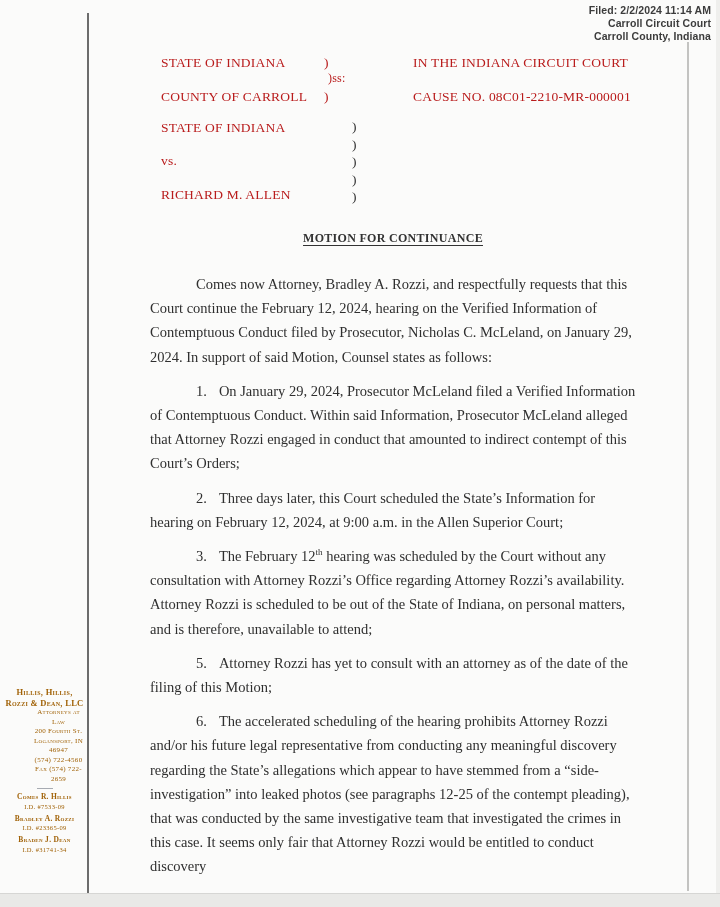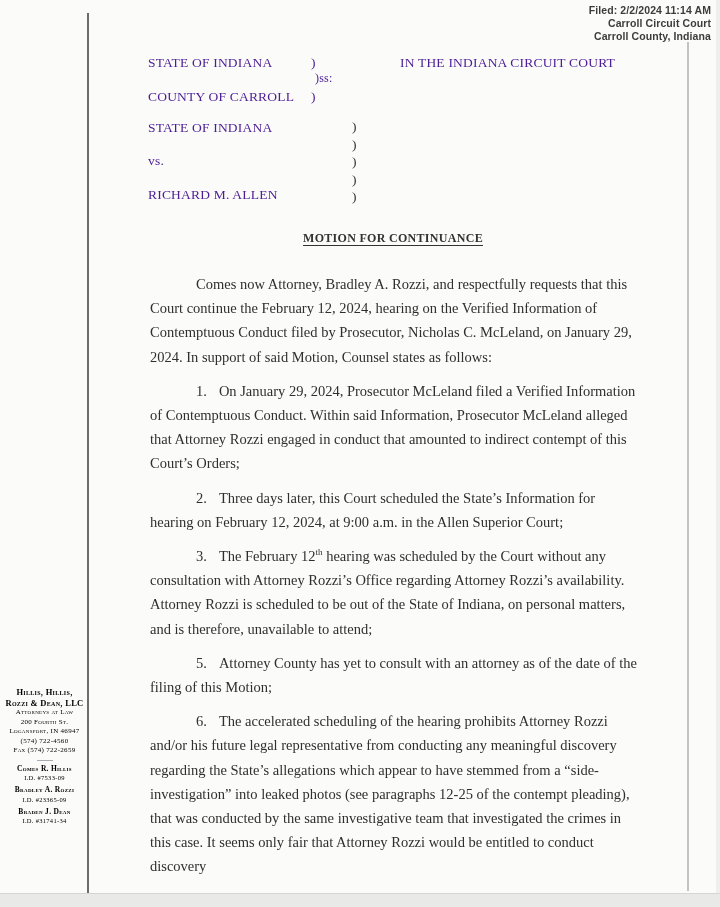--- a/index.html
+++ b/index.html
@@ -21,7 +21,7 @@
     font-size:10.5px;line-height:13px;color:#3c3c3c;letter-spacing:.1px;
   }
   
-  .cap{position:absolute;font-size:13.5px;color:#4c1d95;letter-spacing:.2px;white-space:nowrap;}
+  .cap{position:absolute;font-size:13.5px;color:#b91c1c;letter-spacing:.2px;white-space:nowrap;margin-left:13px;}
   .paren-col{
     position:absolute;left:352px;top:118px;font-size:13.5px;line-height:17.6px;
     white-space:pre-line;color:#343434;

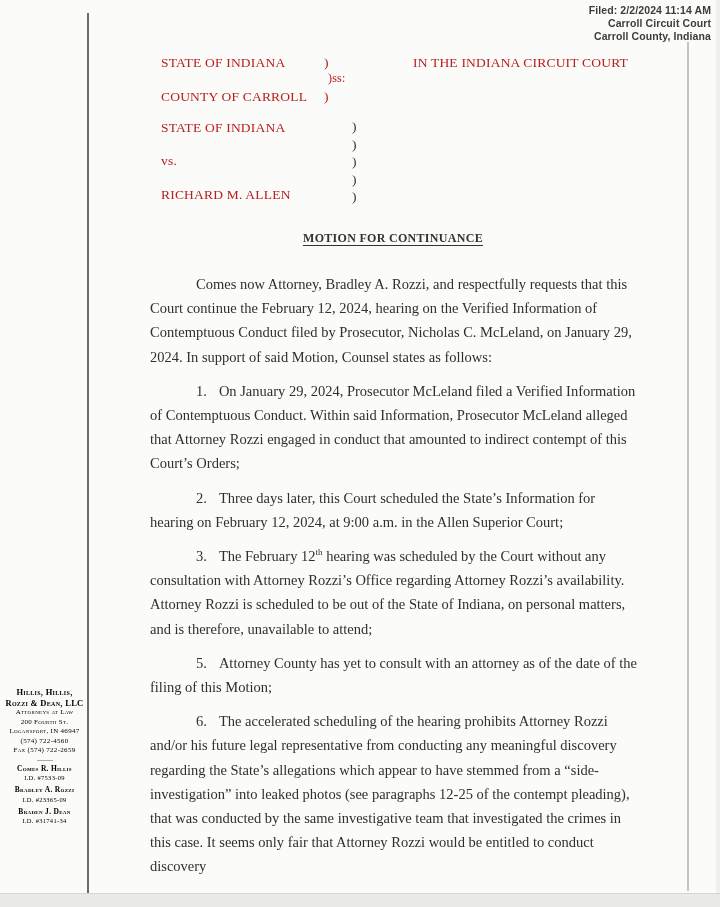--- a/index.html
+++ b/index.html
@@ -74,6 +74,7 @@
   <div class="cap" style="left:148px;top:89px;">COUNTY OF CARROLL</div>
 
   <div class="cap" style="left:400px;top:55px;">IN THE INDIANA CIRCUIT COURT</div>
+  <div class="cap" style="left:400px;top:89px;">CAUSE NO. 08C01-2210-MR-000001</div>
 
   <div class="cap" style="left:148px;top:120px;">STATE OF INDIANA</div>
   <div class="cap" style="left:148px;top:153px;">vs.</div>

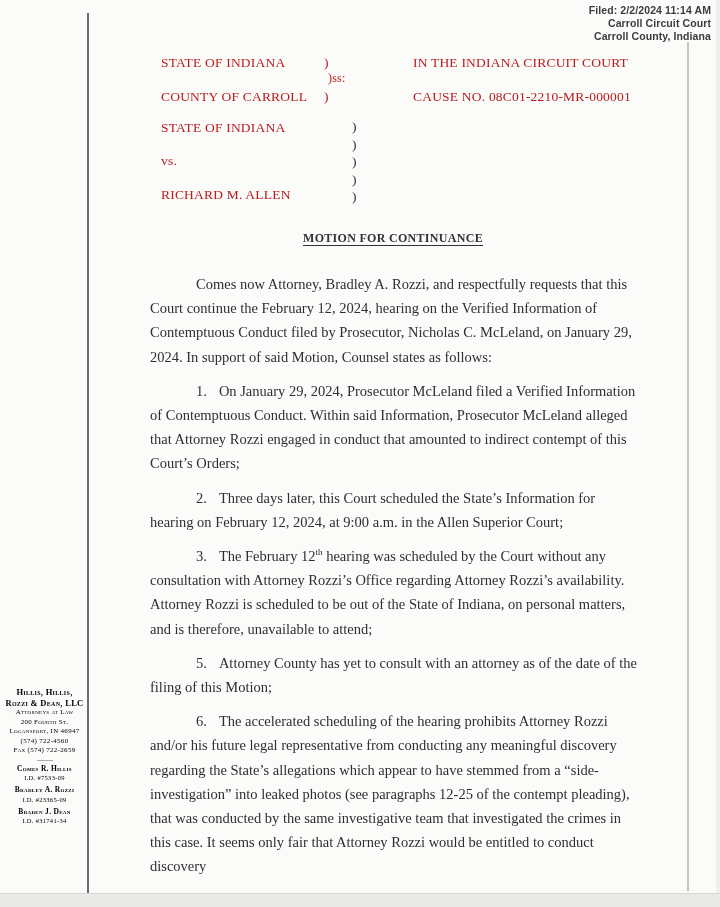--- a/index.html
+++ b/index.html
@@ -94,7 +94,7 @@
     <p><span class="pnum">1.</span><span>On January 29, 2024, Prosecutor McLeland filed a Verified Information of Contemptuous Conduct.  Within said Information, Prosecutor McLeland alleged that Attorney Rozzi engaged in conduct that amounted to indirect contempt of this Court’s Orders;</span></p>
     <p><span class="pnum">2.</span><span>Three days later, this Court scheduled the State’s Information for hearing on February 12, 2024, at 9:00 a.m. in the Allen Superior Court;</span></p>
     <p><span class="pnum">3.</span><span>The February 12</span><sup>th</sup><span> hearing was scheduled by the Court without any consultation with Attorney Rozzi’s Office regarding Attorney Rozzi’s availability.  Attorney Rozzi is scheduled to be out of the State of Indiana, on personal matters, and is therefore, unavailable to attend;</span></p>
-    <p><span class="pnum">5.</span><span>Attorney County has yet to consult with an attorney as of the date of the filing of this Motion;</span></p>
+    <p><span class="pnum">5.</span><span>Attorney Rozzi has yet to consult with an attorney as of the date of the filing of this Motion;</span></p>
     <p><span class="pnum">6.</span><span>The accelerated scheduling of the hearing prohibits Attorney Rozzi and/or his future legal representative from conducting any meaningful discovery regarding the State’s allegations which appear to have stemmed from a “side-investigation” into leaked photos (see paragraphs 12-25 of the contempt pleading), that was conducted by the same investigative team that investigated the crimes in this case.   It seems only fair that Attorney Rozzi would be entitled to conduct discovery</span></p>
   </div>
 

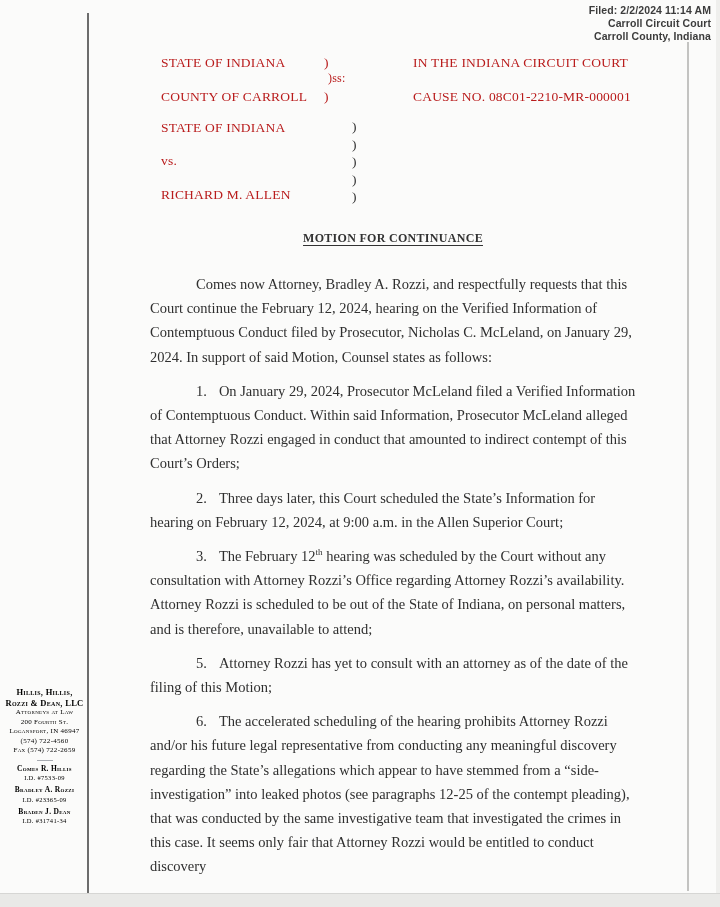--- a/index.html
+++ b/index.html
@@ -43,7 +43,7 @@
   
   .letterhead{
     position:absolute;left:3px;top:687px;width:83px;text-align:center;
-    color:#000000;font-variant:small-caps;letter-spacing:.3px;
+    color:#a16207;font-variant:small-caps;letter-spacing:.3px;
   }
   .lh-firm{font-size:8.5px;line-height:10.5px;font-weight:bold;}
   .lh-small{font-size:7px;line-height:9.5px;}

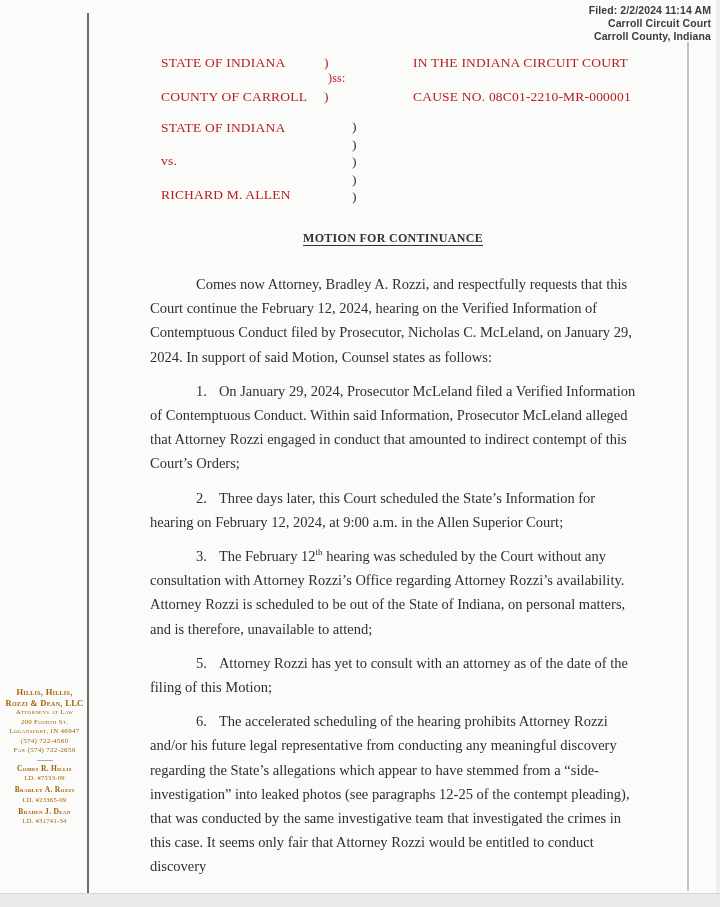--- a/index.html
+++ b/index.html
@@ -46,7 +46,7 @@
     color:#a16207;font-variant:small-caps;letter-spacing:.3px;
   }
   .lh-firm{font-size:8.5px;line-height:10.5px;font-weight:bold;}
-  .lh-small{font-size:7px;line-height:9.5px;}
+  .lh-small{font-size:7px;line-height:9.5px;margin-left:28px;}
   .lh-div{width:16px;margin:4px auto 3px auto;border-top:1px solid #a7abb2;}
   .lh-name{font-size:7.5px;line-height:9.5px;font-weight:bold;margin-top:3px;}
   .lh-id{font-size:6.5px;line-height:9px;}

